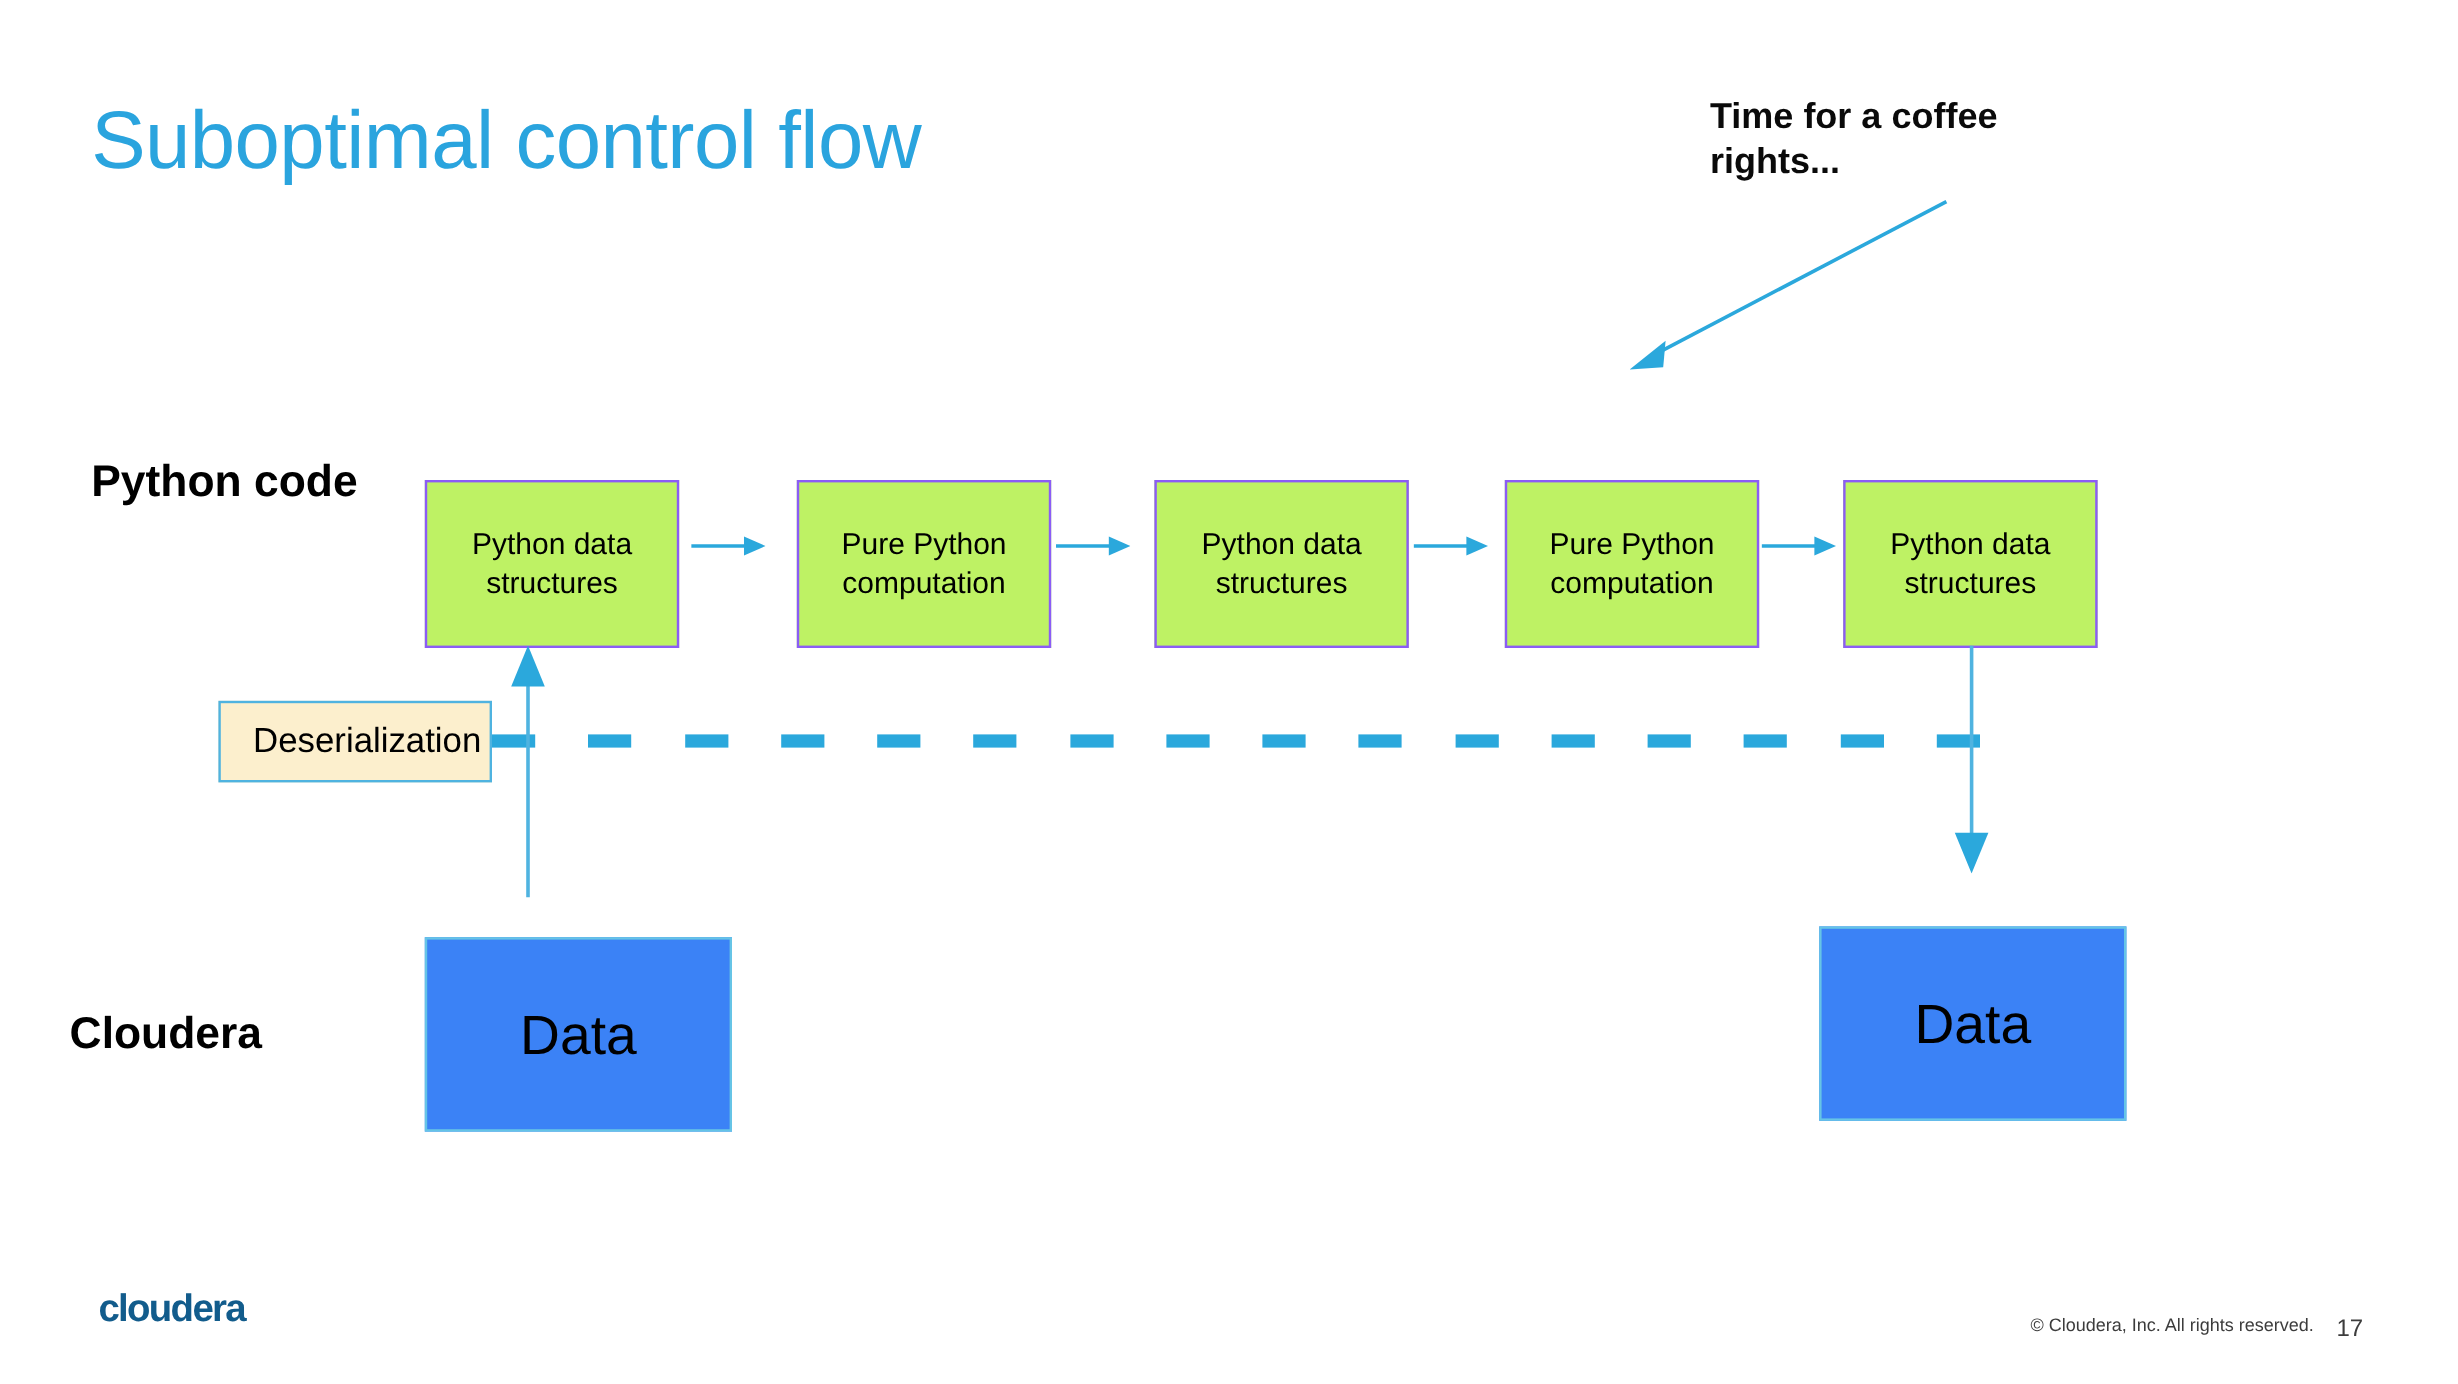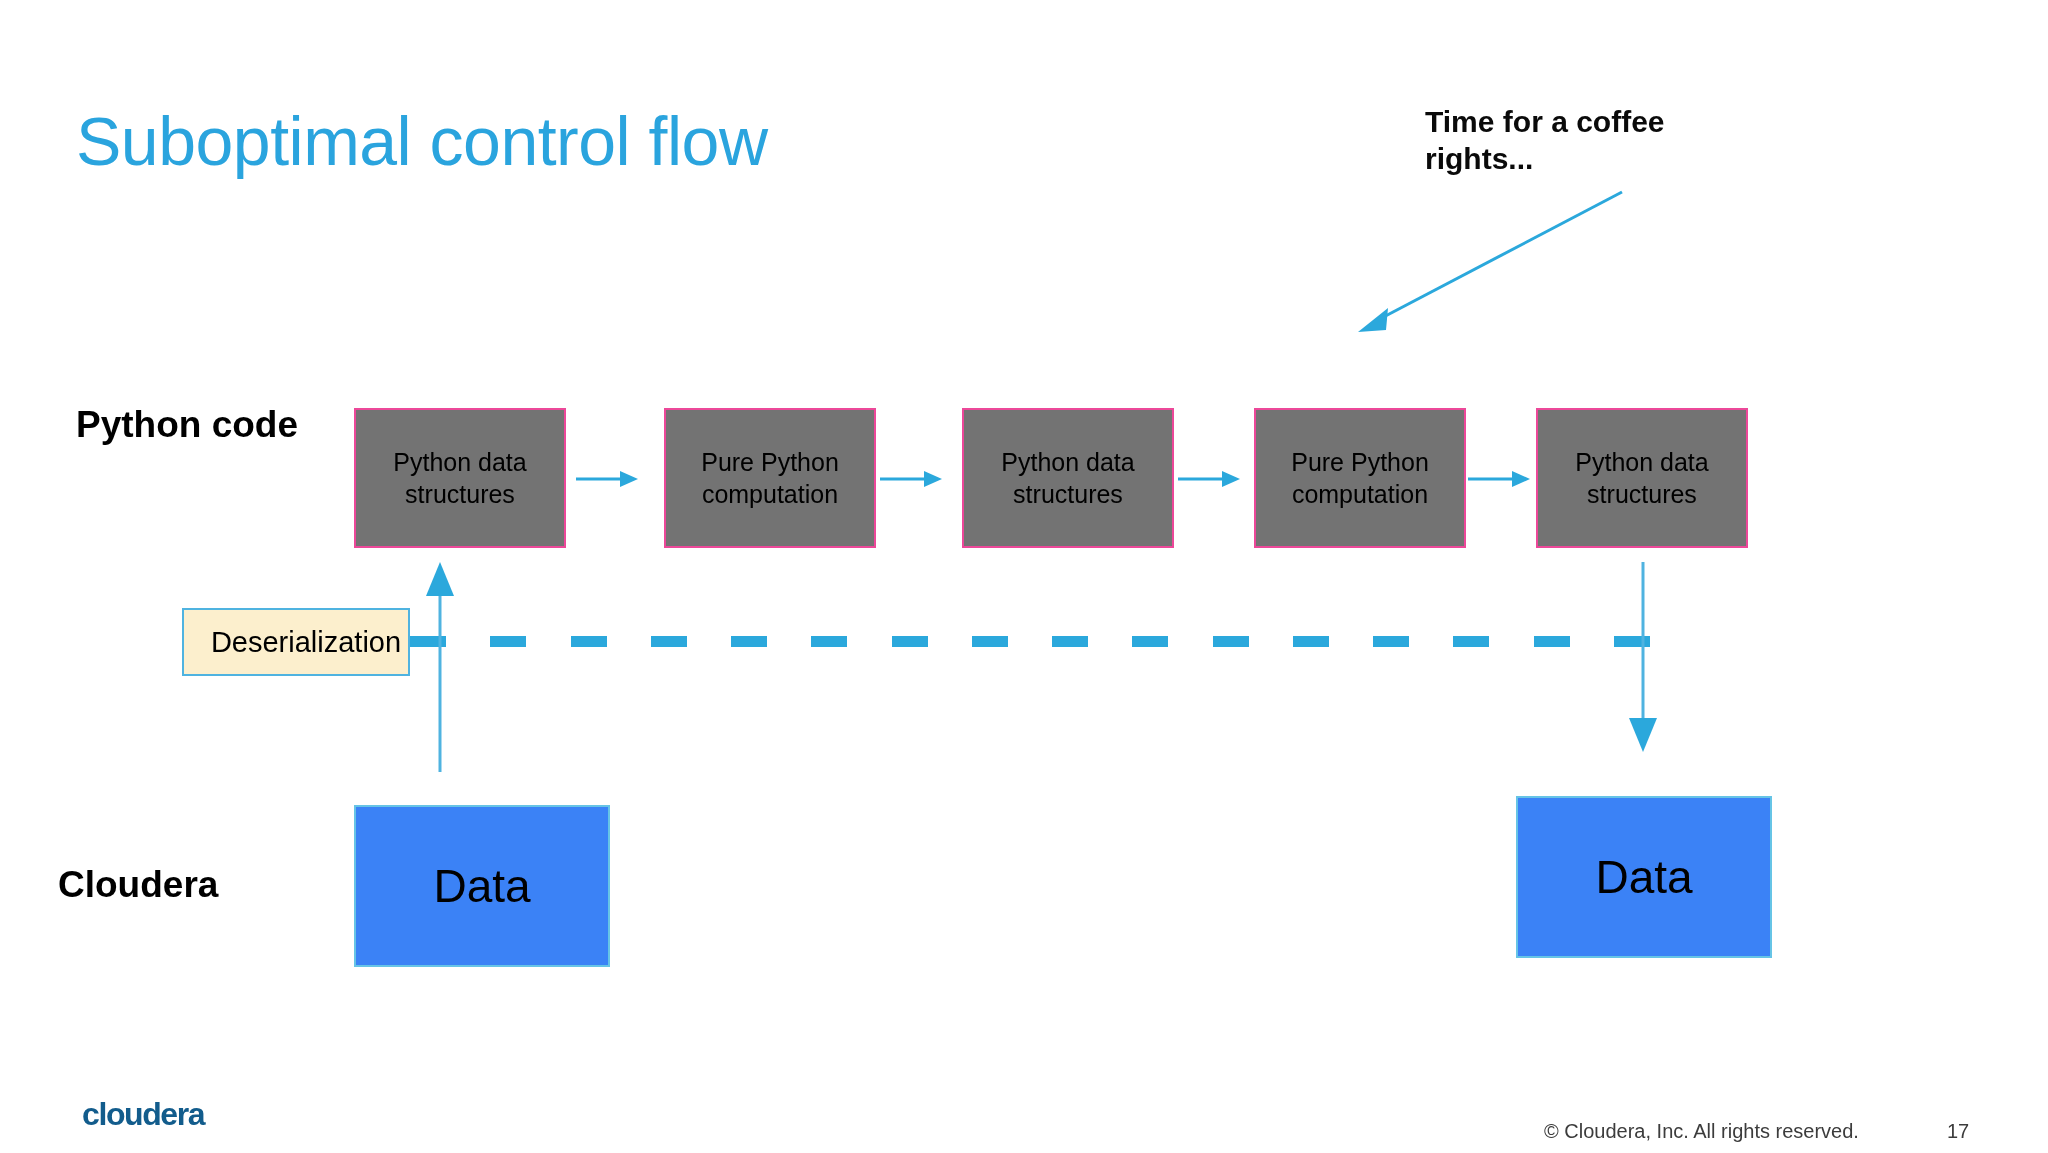--- a/index.html
+++ b/index.html
@@ -16,7 +16,6 @@
     height: 1126px;
     background: #ffffff;
     overflow: hidden;
-    margin-top: 24px;
   }
 
   

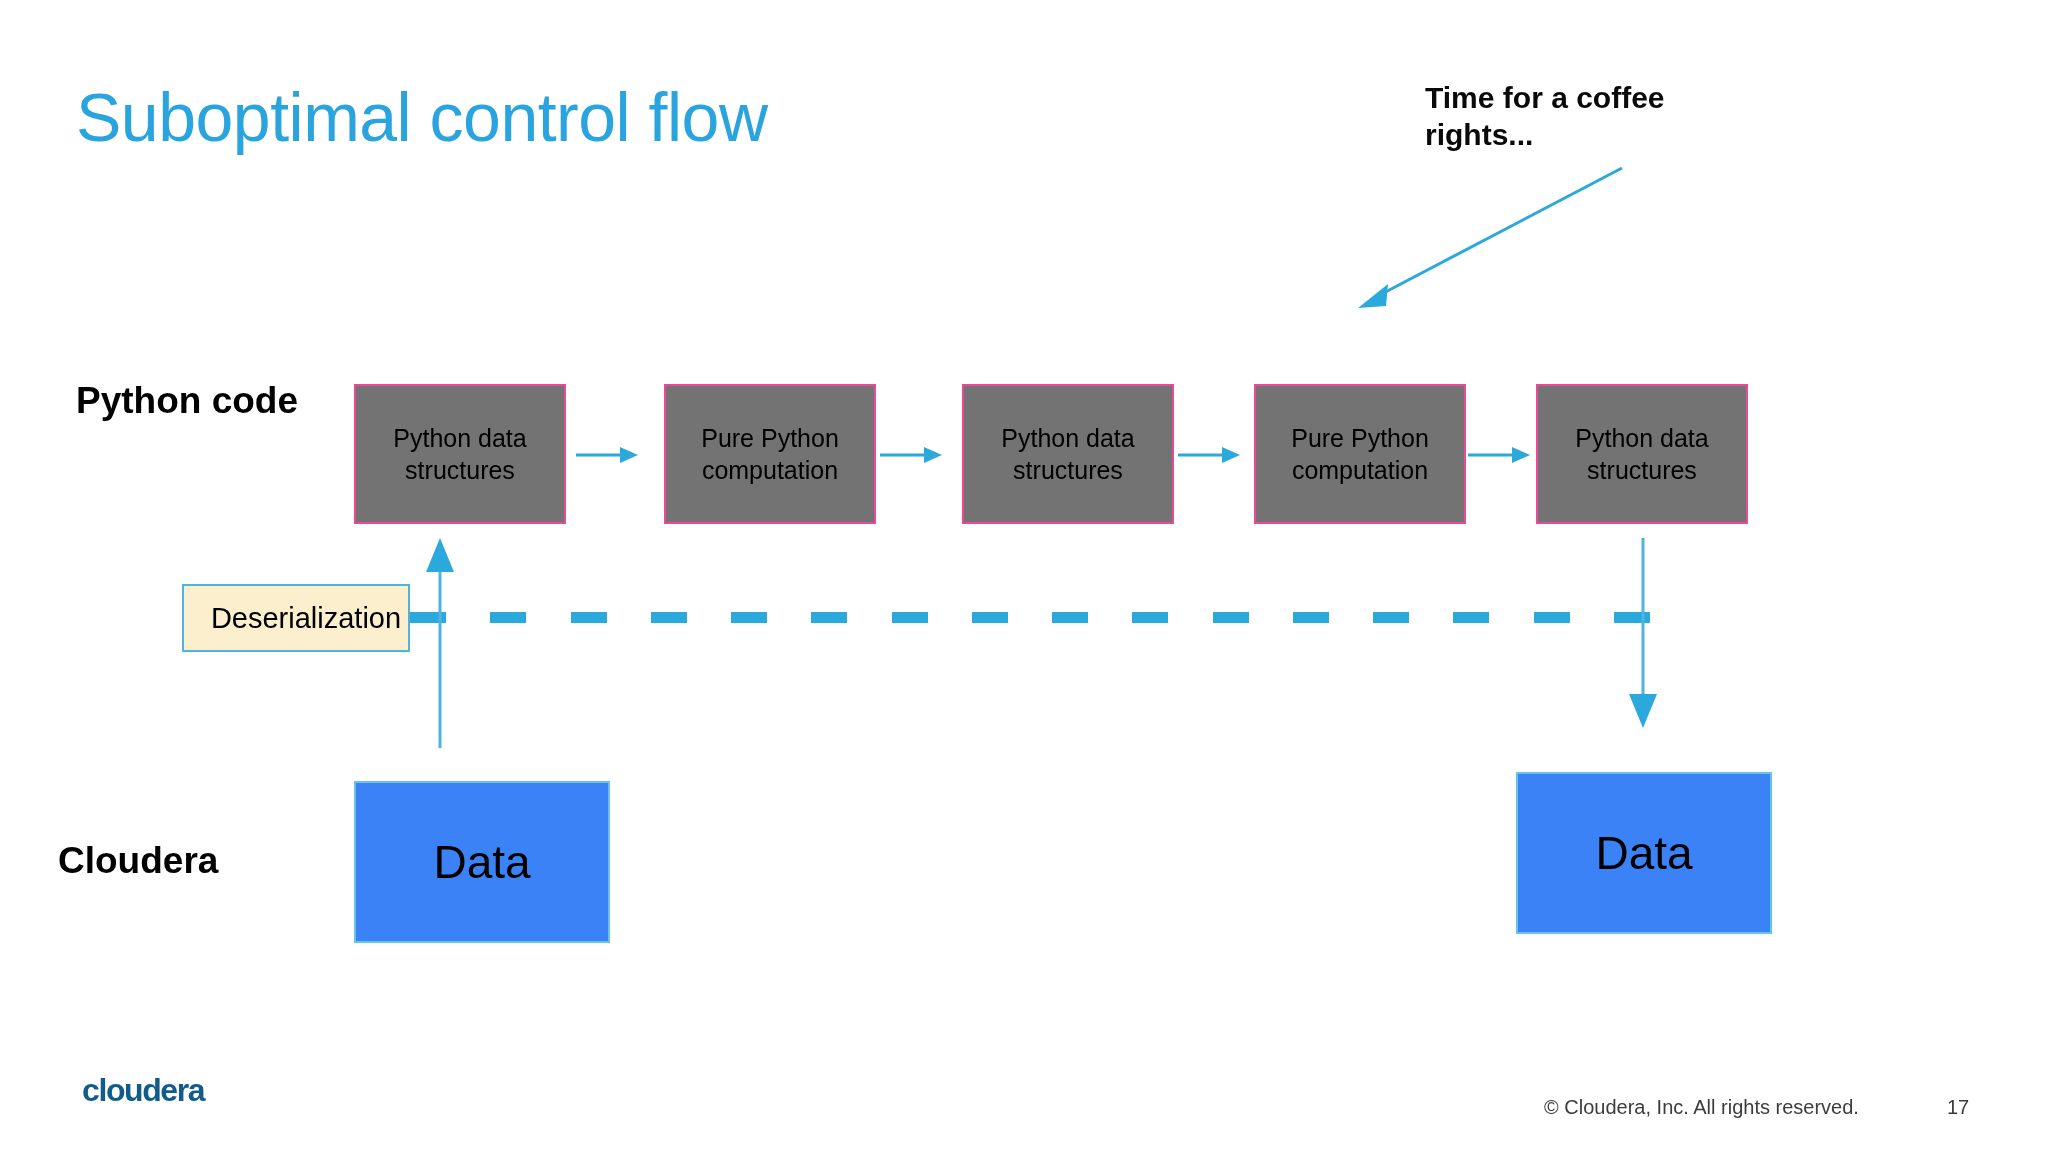--- a/index.html
+++ b/index.html
@@ -65,11 +65,11 @@
   
   .pink-box {
     position: absolute;
-    top: 384px;
+    top: 400px;
     width: 212px;
     height: 140px;
-    background: #737373;
-    border: 2px solid #ec4899;
+    background: #bef264;
+    border: 2px solid #8b5cf6;
     box-sizing: border-box;
     display: flex;
     align-items: center;

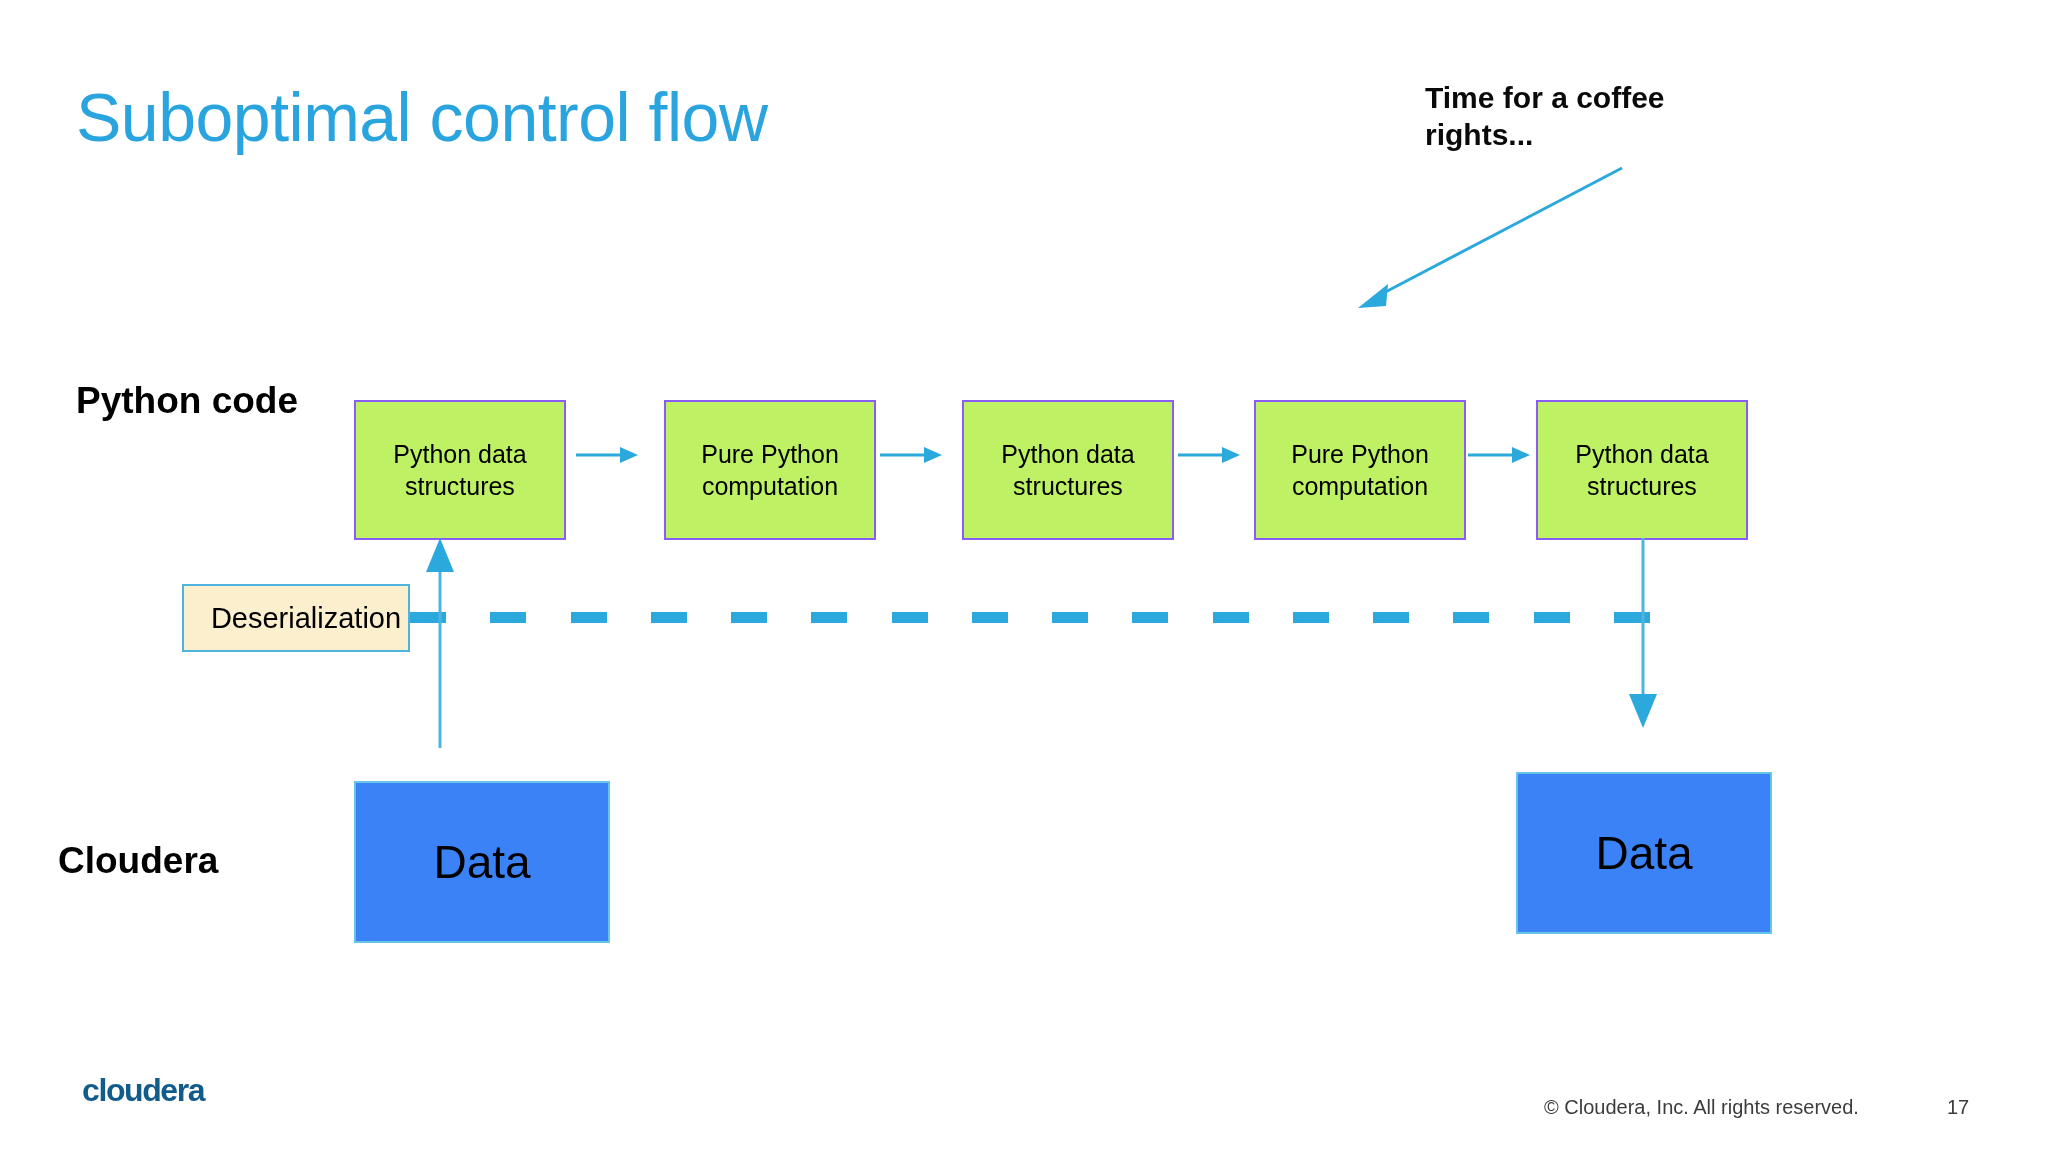--- a/index.html
+++ b/index.html
@@ -193,9 +193,9 @@
   }
   #footer-copyright {
     position: absolute;
-    left: 1544px;
+    left: 1692px;
     top: 1096px;
-    font-size: 20px;
+    font-size: 15px;
     color: #3C3C3C;
   }
   #footer-pagenum {

